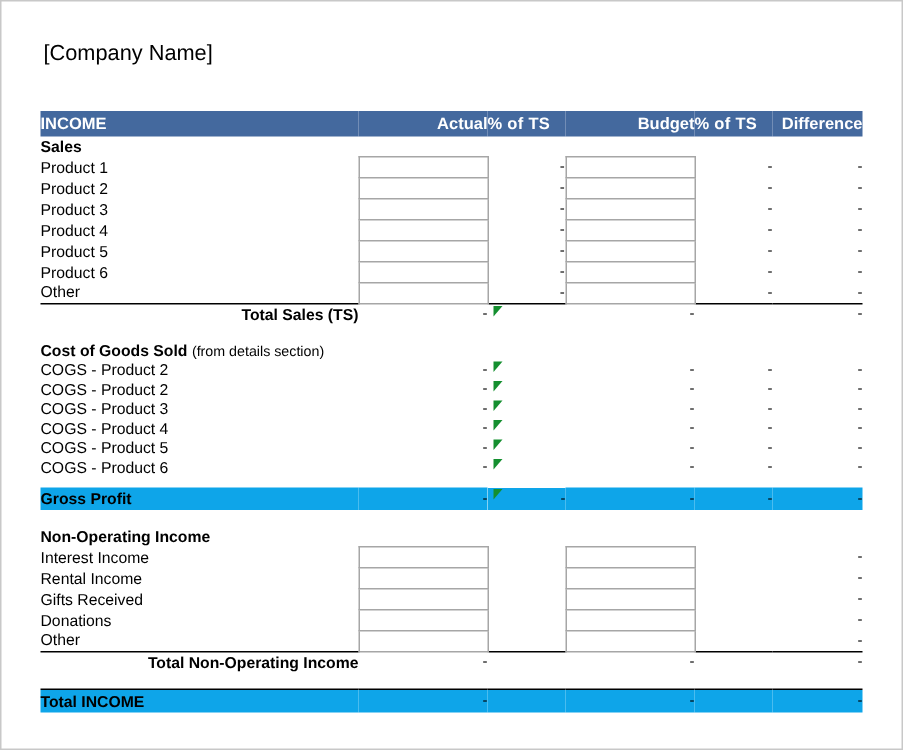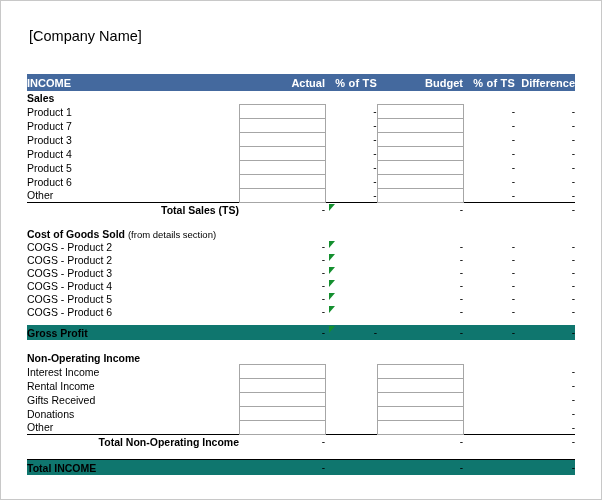--- a/index.html
+++ b/index.html
@@ -87,7 +87,7 @@
     font-size: 11px;
   }
   td.hdr-income { padding-left: 8px; text-align: left; font-size: 11.5px; }
-  td.hdr-small { text-align: right; font-size: 7px; letter-spacing: .2px; }
+  td.hdr-small { text-align: left; font-size: 7px; letter-spacing: .2px; }
   td.hdr-diff { text-align: right; padding-right: 9px; }
   td.hdr-actual { text-align: right; padding-right: 14px; }
   td.hdr-budget { text-align: right; padding-right: 18px; }

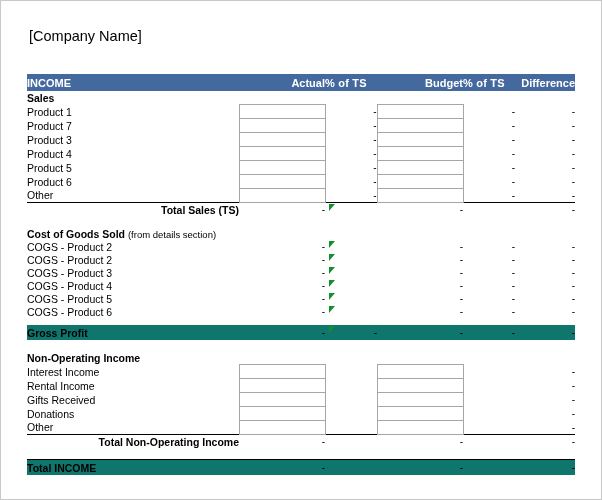--- a/index.html
+++ b/index.html
@@ -180,7 +180,7 @@
           <td class="val-diff">-</td>
         </tr>
         <tr>
-          <td class="lbl">Product 7</td>
+          <td class="lbl">Product 2</td>
           <td class="box"></td>
           <td class="val-pct">-</td>
           <td class="box"></td>

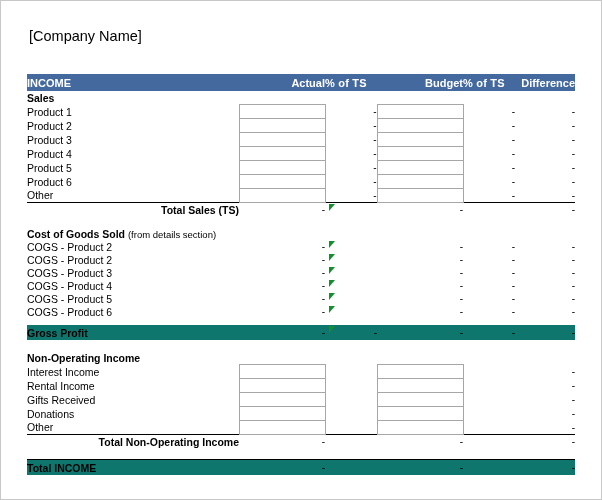--- a/index.html
+++ b/index.html
@@ -118,7 +118,7 @@
 
   
   tr.band td {
-    background: #0f766e;
+    background: #0ea5e9;
     height: 15px;
   }
   td.has-tri { position: relative; }

